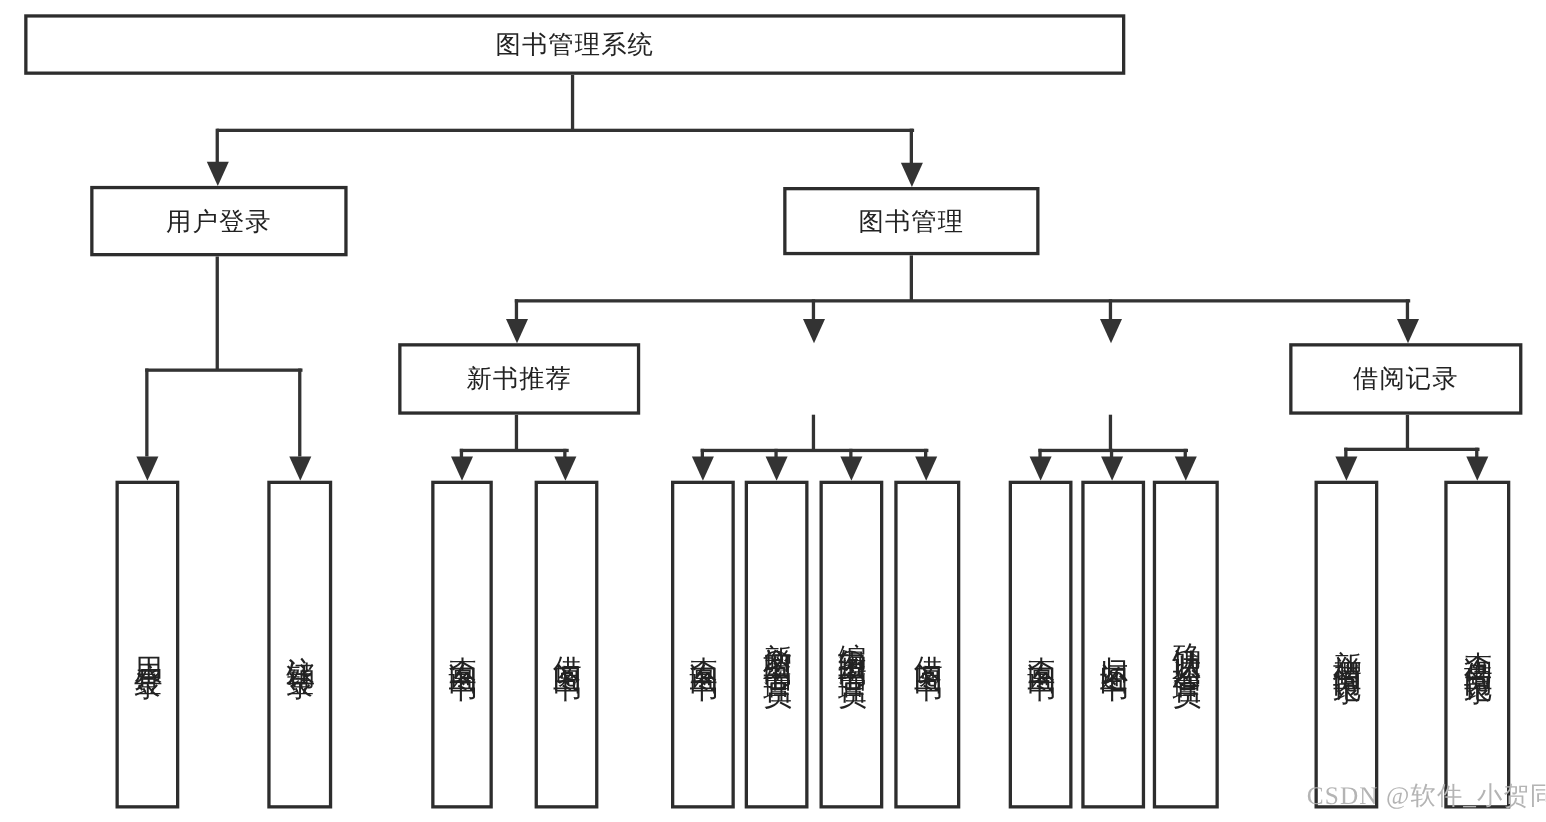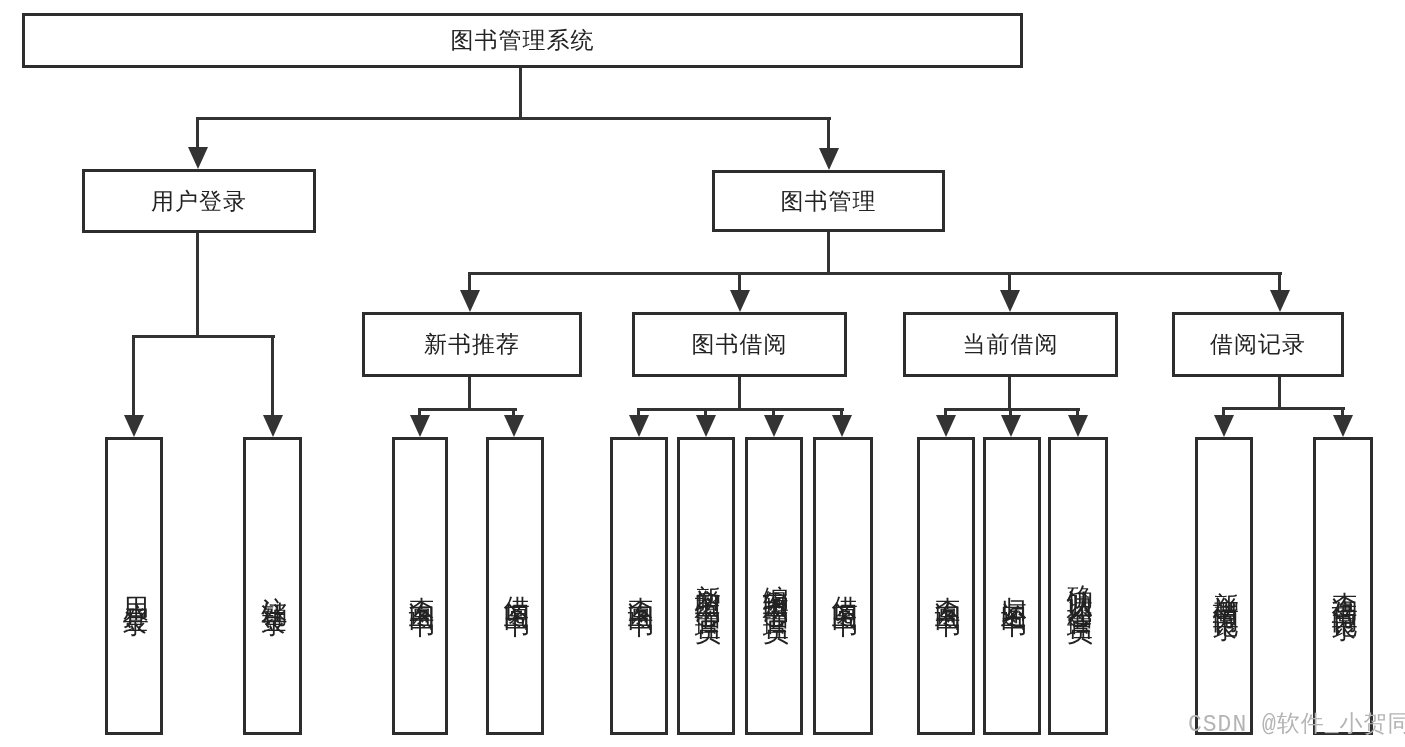--- a/index.html
+++ b/index.html
@@ -6,7 +6,7 @@
   #canvas {
     position:relative; width:1405px; height:747px;
     background:#ffffff; overflow:hidden;
-    font-family:Liberation Mono, monospace;
+    font-family:Liberation Serif, serif;
     color:#222222;
   }
   .box {

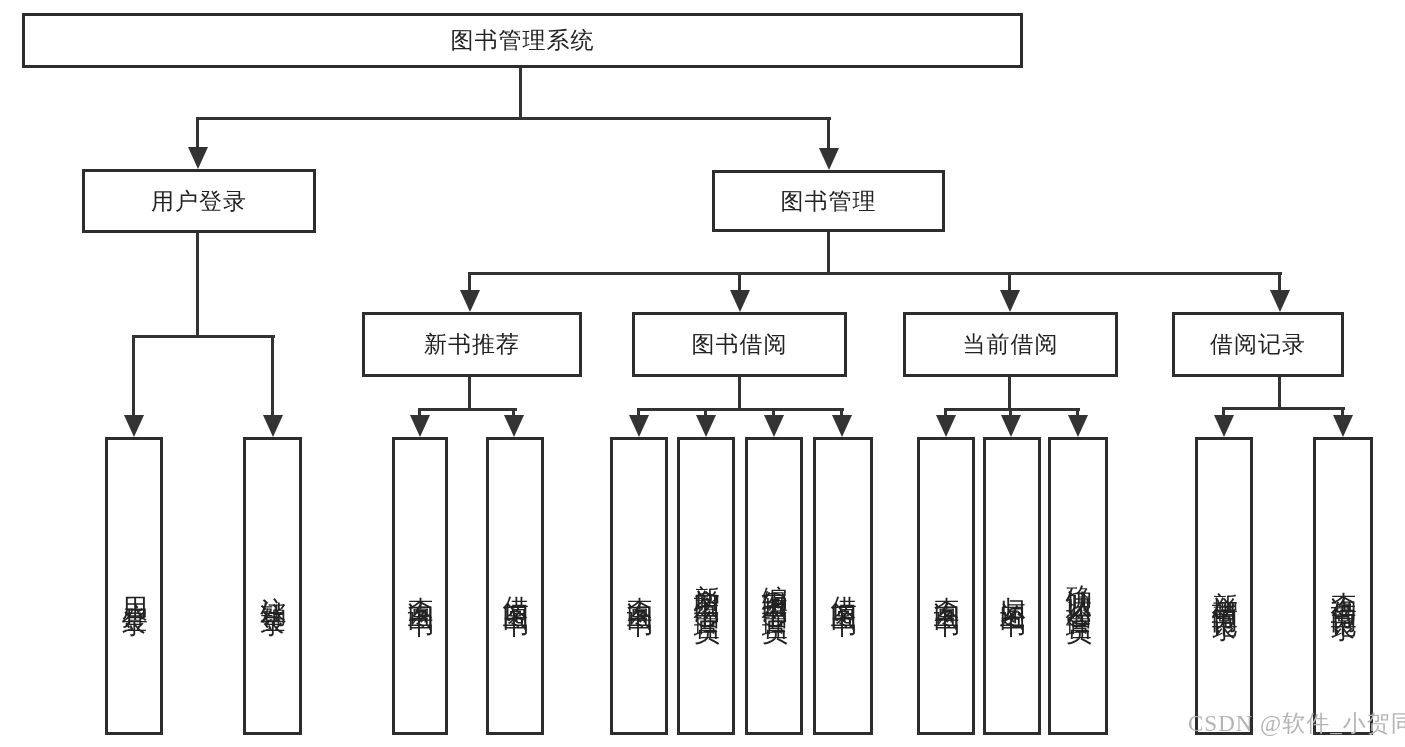--- a/index.html
+++ b/index.html
@@ -71,7 +71,6 @@
   <div class="arrow" style="left:1270px; top:290px;"></div>
 
   <div class="box hbox" style="left:362px; top:312px; width:220px; height:65px;">新书推荐</div>
-  <div class="box hbox" style="left:632px; top:312px; width:215px; height:65px;">图书借阅</div>
   <div class="box hbox" style="left:903px; top:312px; width:215px; height:65px;">当前借阅</div>
   <div class="box hbox" style="left:1172px; top:312px; width:172px; height:65px;">借阅记录</div>
 

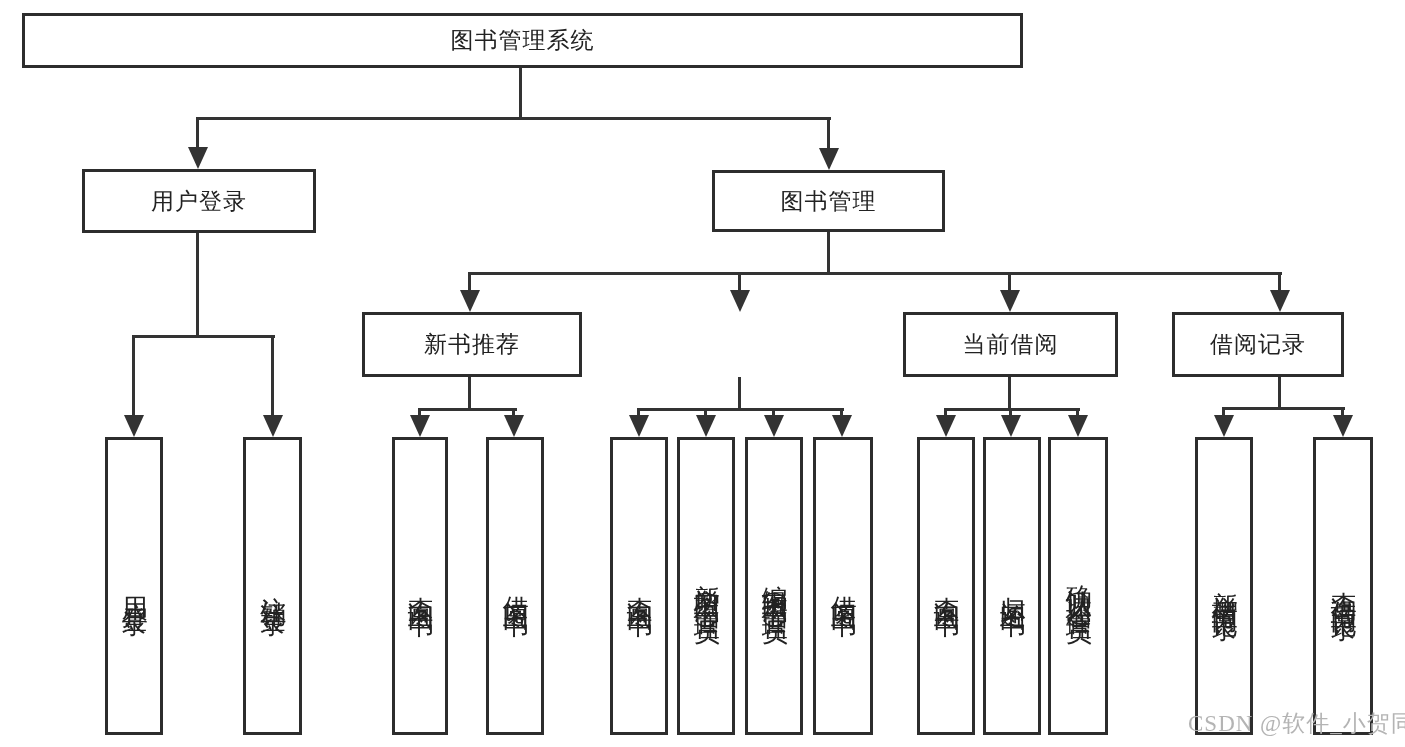--- a/index.html
+++ b/index.html
@@ -71,7 +71,6 @@
   <div class="arrow" style="left:1270px; top:290px;"></div>
 
   <div class="box hbox" style="left:362px; top:312px; width:220px; height:65px;">新书推荐</div>
-  <div class="box hbox" style="left:903px; top:312px; width:215px; height:65px;">当前借阅</div>
   <div class="box hbox" style="left:1172px; top:312px; width:172px; height:65px;">借阅记录</div>
 
   <div class="vline" style="left:468px; top:377px; height:33px;"></div>

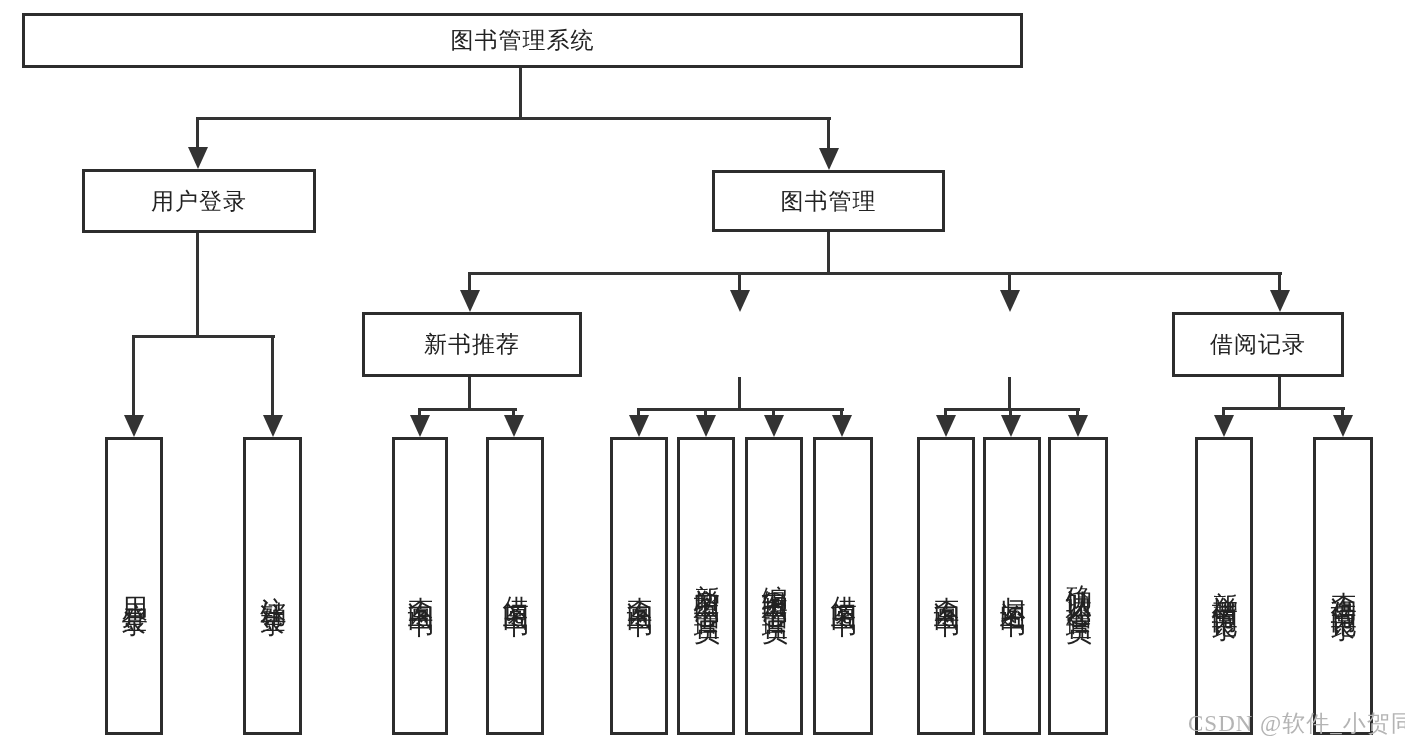--- a/index.html
+++ b/index.html
@@ -71,7 +71,7 @@
   <div class="arrow" style="left:1270px; top:290px;"></div>
 
   <div class="box hbox" style="left:362px; top:312px; width:220px; height:65px;">新书推荐</div>
-  <div class="box hbox" style="left:1172px; top:312px; width:172px; height:65px;">借阅记录</div>
+  <div class="box hbox" style="left:1172px; top:312px; width:212px; height:65px;">借阅记录</div>
 
   <div class="vline" style="left:468px; top:377px; height:33px;"></div>
   <div class="hline" style="left:418px; top:408px; width:99px;"></div>

